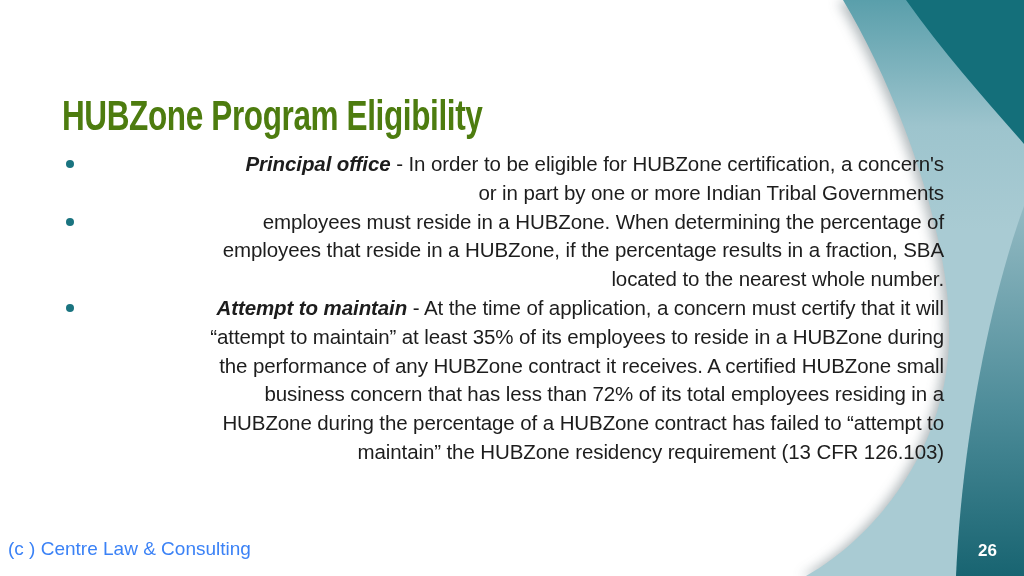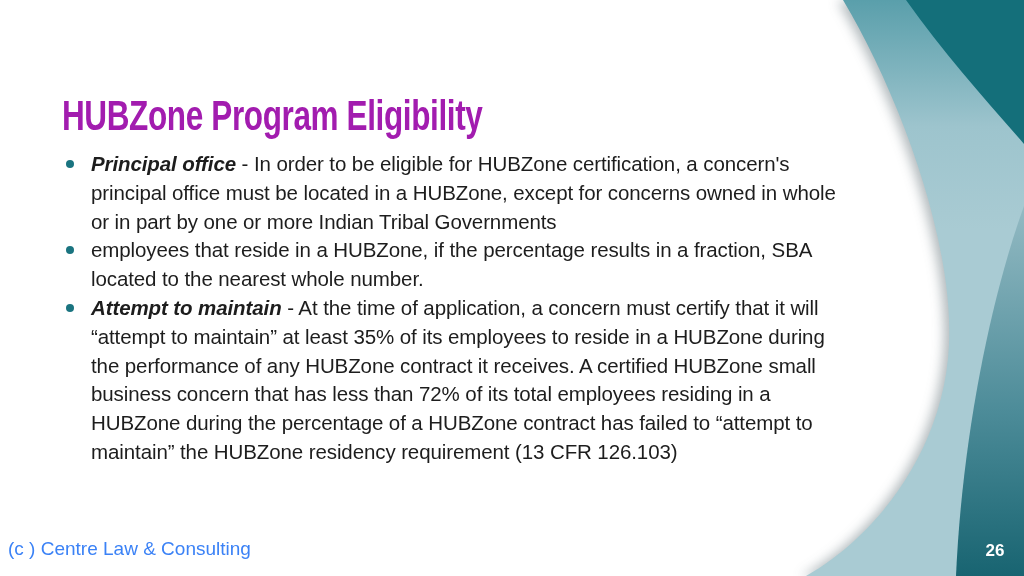--- a/index.html
+++ b/index.html
@@ -24,7 +24,7 @@
   
   .title{
     position:absolute;left:62px;top:92px;
-    font-size:42px;font-weight:700;color:#a21caf;
+    font-size:42px;font-weight:700;color:#4d7c0f;
     line-height:48px;white-space:nowrap;
   }
   .title-inner{display:inline-block;transform:scaleX(0.75);transform-origin:0 50%;letter-spacing:-0.5px;}

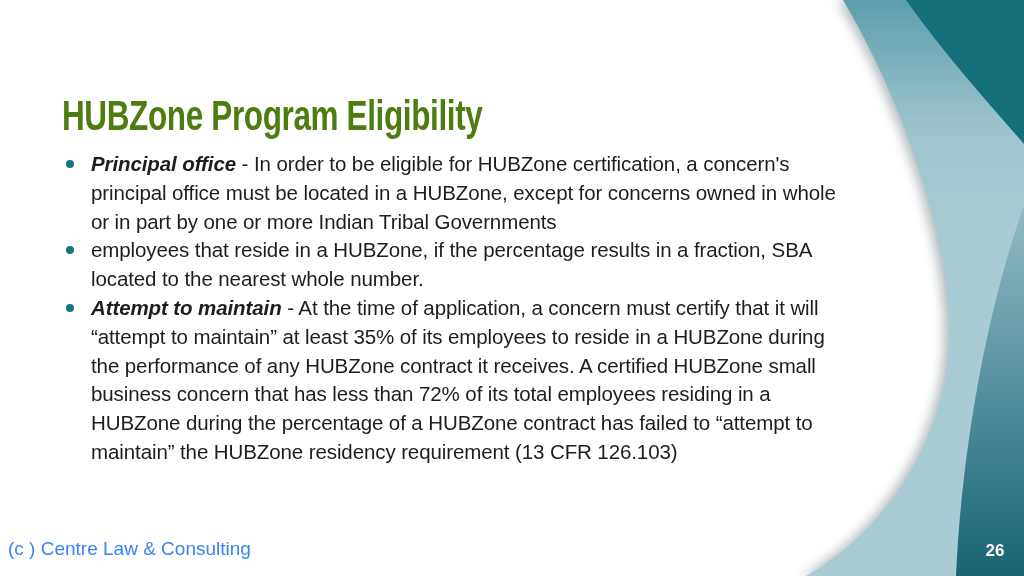--- a/index.html
+++ b/index.html
@@ -29,7 +29,7 @@
   }
   .title-inner{display:inline-block;transform:scaleX(0.75);transform-origin:0 50%;letter-spacing:-0.5px;}
   
-  .bullets{position:absolute;left:64px;top:150px;width:880px;}
+  .bullets{position:absolute;left:64px;top:150px;width:880px;text-align:right;}
   .bullet{position:relative;padding-left:27px;}
   .dot{
     position:absolute;left:2px;top:10px;width:8px;height:8px;

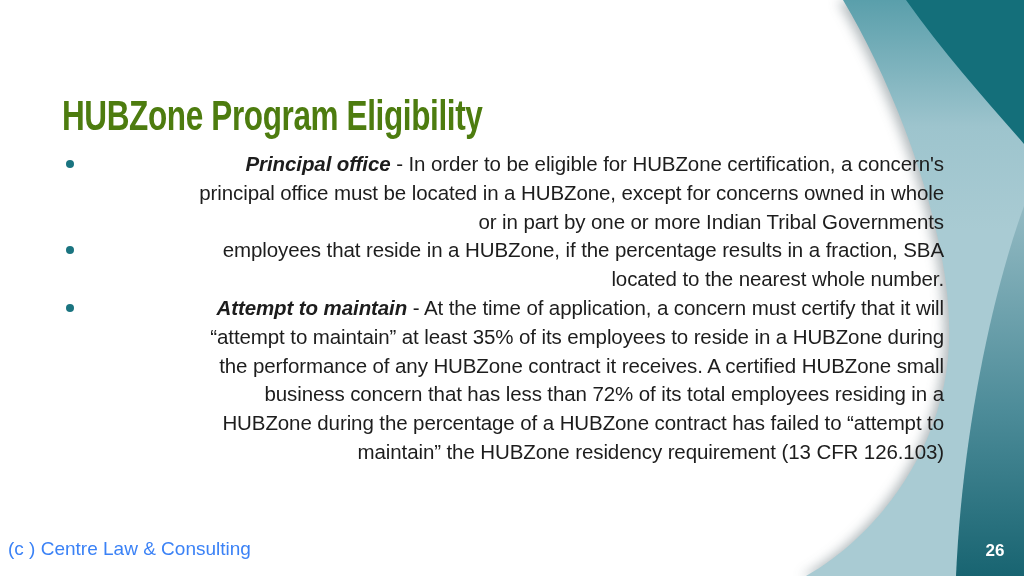--- a/index.html
+++ b/index.html
@@ -83,7 +83,6 @@
     <div class="bullet">
       <span class="dot"></span>
       <div class="bline"><span class="lead">Principal office</span><span> - In order to be eligible for HUBZone certification, a concern's</span></div>
-      <div class="bline">principal office must be located in a HUBZone, except for concerns owned in whole</div>
       <div class="bline">or in part by one or more Indian Tribal Governments</div>
     </div>
 

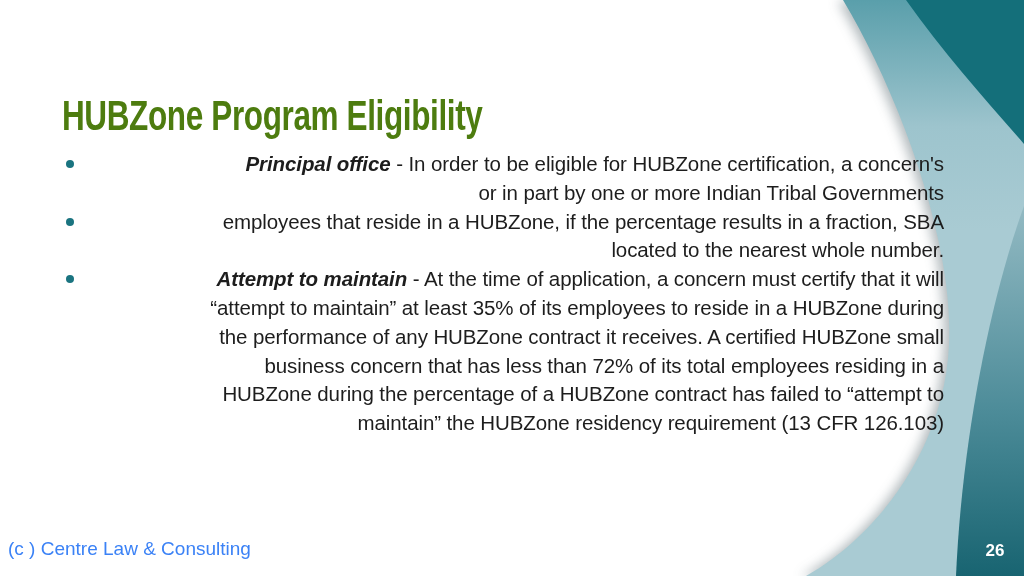--- a/index.html
+++ b/index.html
@@ -88,6 +88,7 @@
 
     <div class="bullet">
       <span class="dot"></span>
+      <div class="bline">employees must reside in a HUBZone. When determining the percentage of</div>
       <div class="bline">employees that reside in a HUBZone, if the percentage results in a fraction, SBA</div>
       <div class="bline">located to the nearest whole number.</div>
     </div>

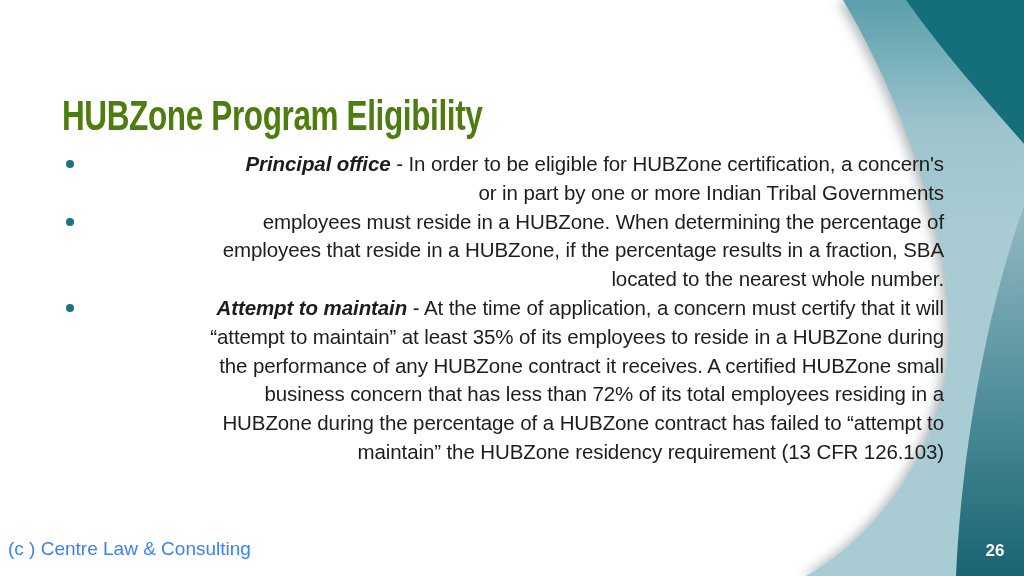--- a/index.html
+++ b/index.html
@@ -47,7 +47,7 @@
   }
   .pagenum{
     position:absolute;left:978px;top:541px;width:34px;
-    font-size:17px;font-weight:700;color:#ffffff;text-align:center;
+    font-size:17px;font-weight:700;color:#ffffff;
   }
 </style>
 </head>

